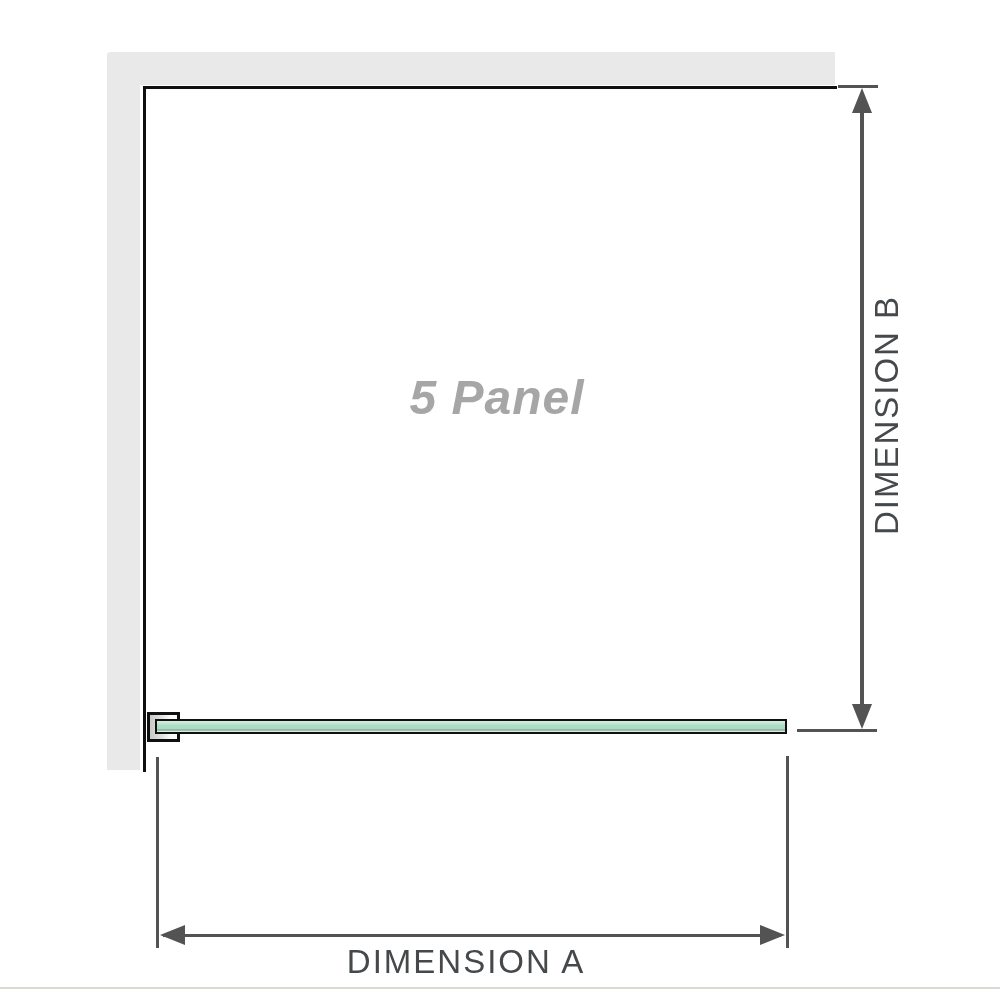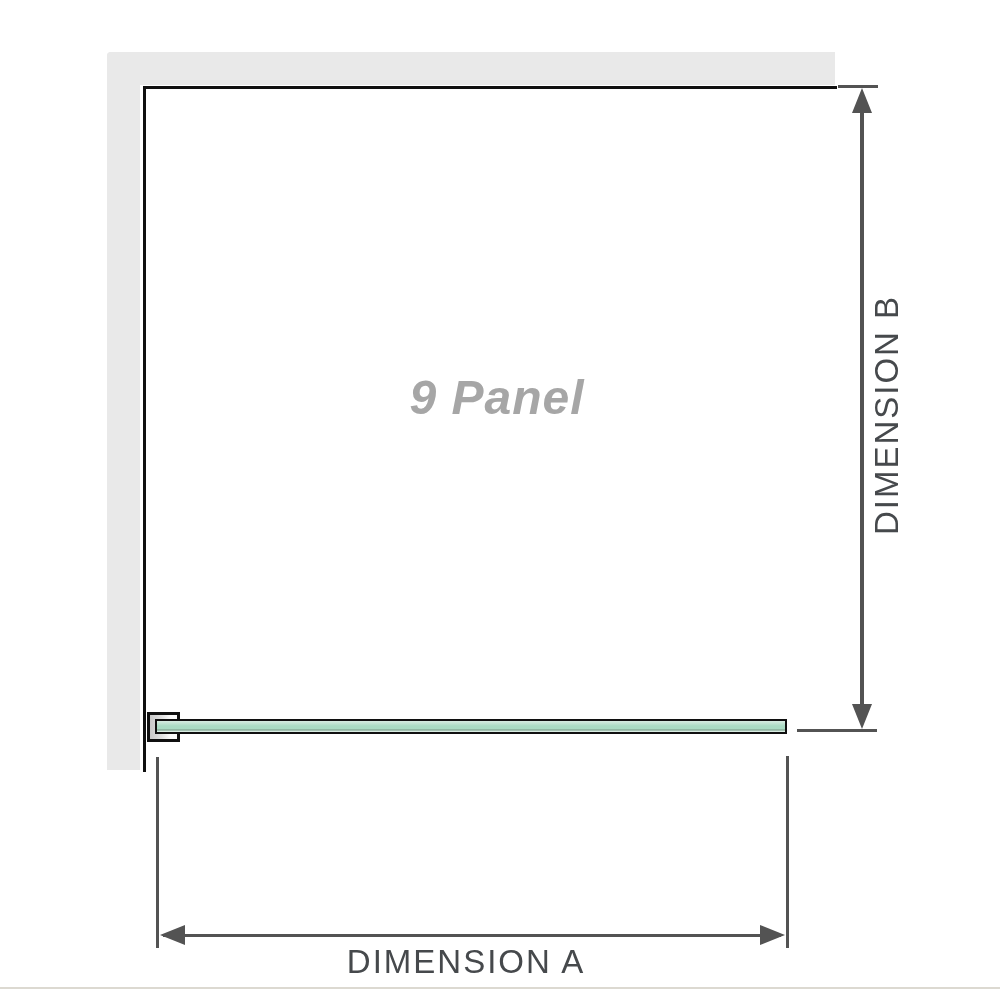--- a/index.html
+++ b/index.html
@@ -155,7 +155,7 @@
   <div class="outline-top"></div>
   <div class="outline-left"></div>
 
-  <div class="panel-label">9 Panel</div>
+  <div class="panel-label">5 Panel</div>
 
   <div class="bracket"></div>
   <div class="glass-bar"></div>

